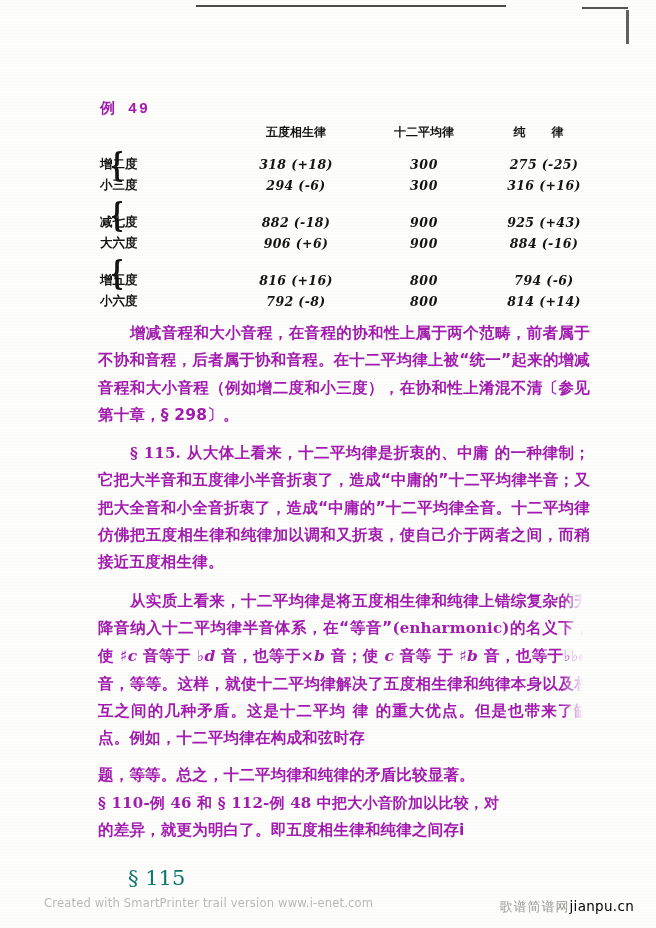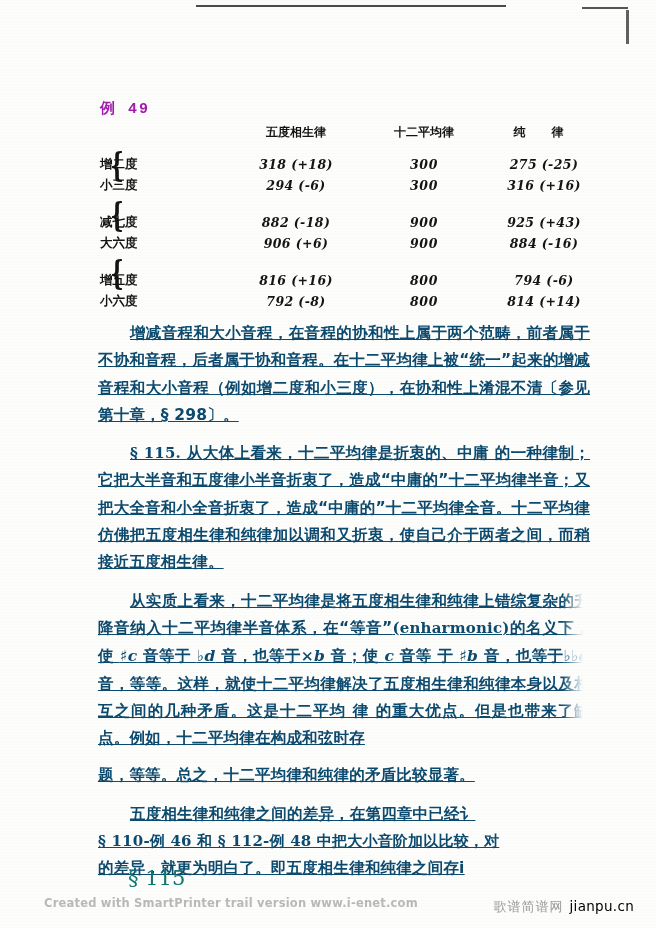--- a/index.html
+++ b/index.html
@@ -125,13 +125,12 @@
     line-height:27.3px;
     text-align:justify;
     text-justify:inter-character;
-    color:#0c4a6e;
+    color:#a21caf;
     font-family:"DejaVu Sans","Liberation Sans",sans-serif;
     font-weight:700;
     margin:0 0 0 0;
     text-indent:32px;
     letter-spacing:.2px;
-    text-decoration:underline;
   }
   .para + .para{margin-top:11px;}
   .para.tight{margin-top:10px;}

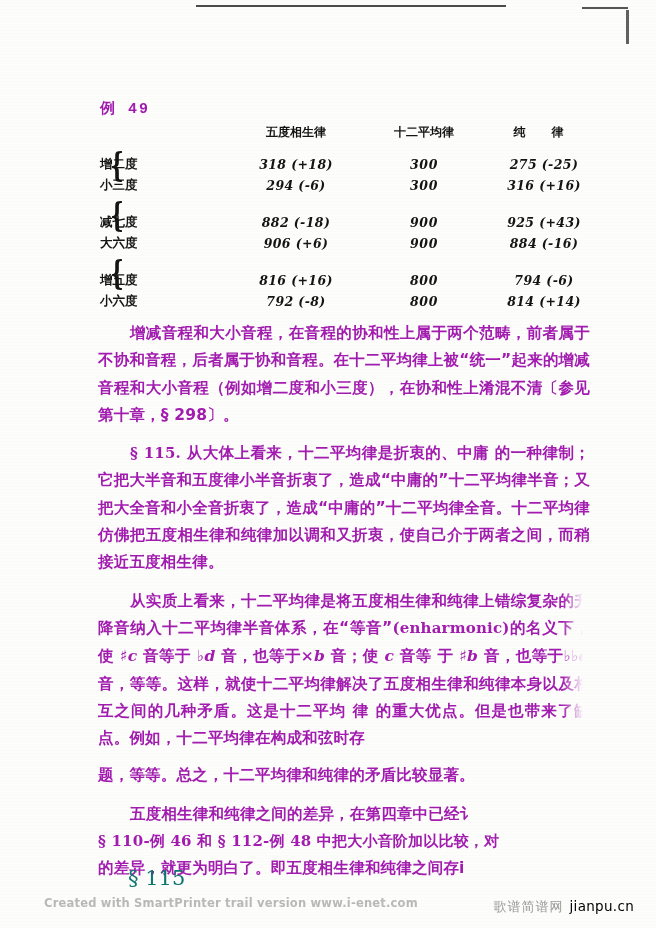--- a/index.html
+++ b/index.html
@@ -256,7 +256,6 @@
 
     <p class="para tight clipped" style="text-indent:0"><span>题，等等。总之，十二平均律和纯律的矛盾比较显著。</span></p>
 
-    <p class="para clipped"><span>五度相生律和纯律之间的差异，在第四章中已经讠</span><span class="clip-mask"></span></p>
 
     <p class="para clipped" style="text-indent:0;margin-top:0"><span class="lat">§ 110-例 46 和 § 112-例 48 中把大小音阶加以比较，对</span><span class="clip-mask"></span></p>
 

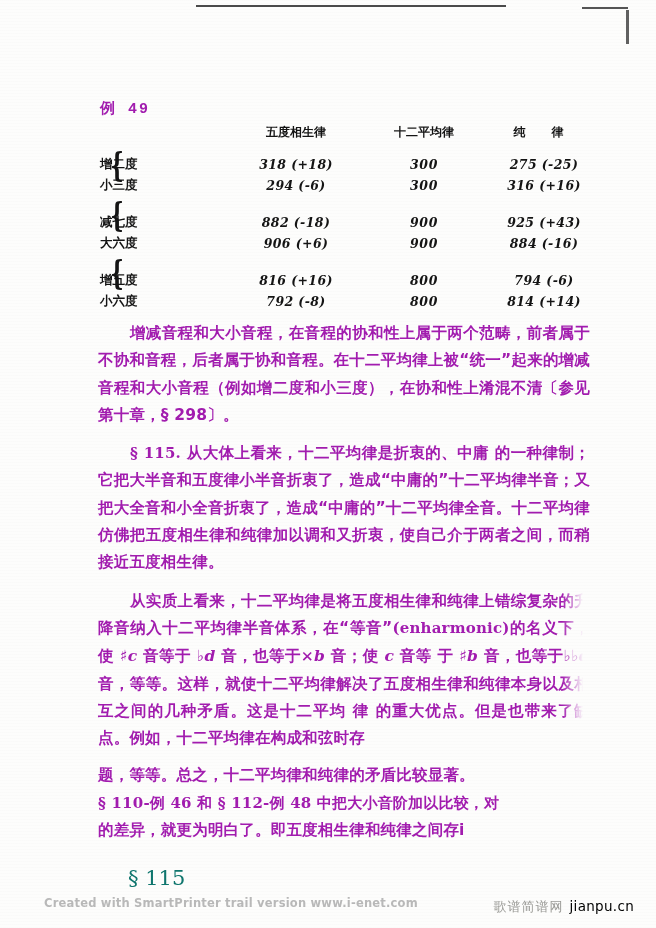--- a/index.html
+++ b/index.html
@@ -157,7 +157,7 @@
   .wm-left{
     position:absolute; left:44px; top:896px;
     font-family:"DejaVu Sans","Liberation Sans",sans-serif;
-    font-size:11.5px; color:#b9b9b9; letter-spacing:.2px;font-weight:bold;
+    font-size:11.5px; color:#b9b9b9; letter-spacing:.2px;
   }
   .wm-right{
     position:absolute; right:22px; top:898px;

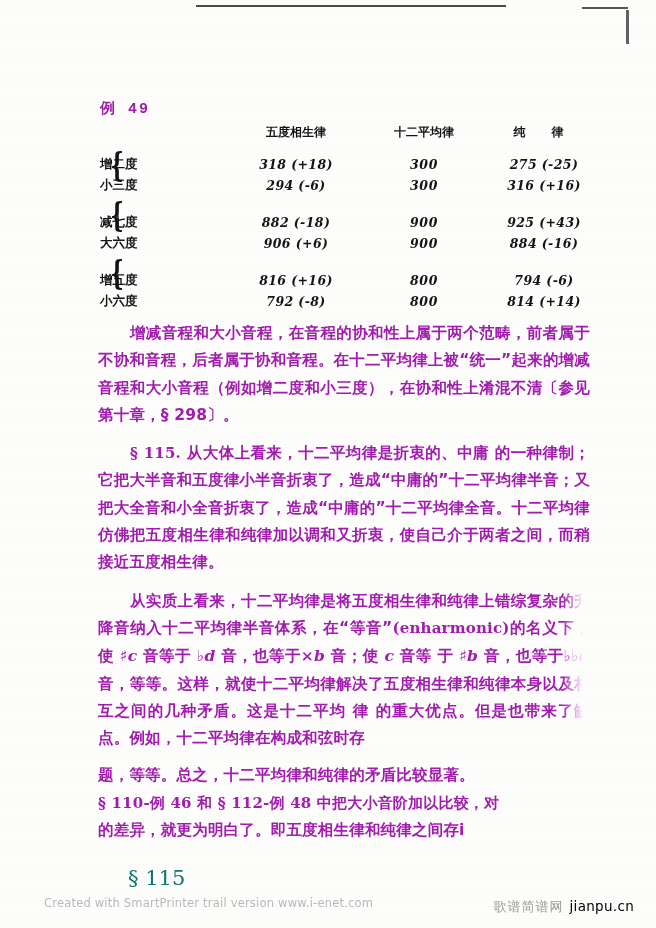--- a/index.html
+++ b/index.html
@@ -161,7 +161,7 @@
   }
   .wm-right{
     position:absolute; right:22px; top:898px;
-    display:flex; align-items:baseline; gap:6px;
+    display:flex; align-items:baseline; 
   }
   .wm-cn{
     font-family:"DejaVu Sans","Liberation Sans",sans-serif;

